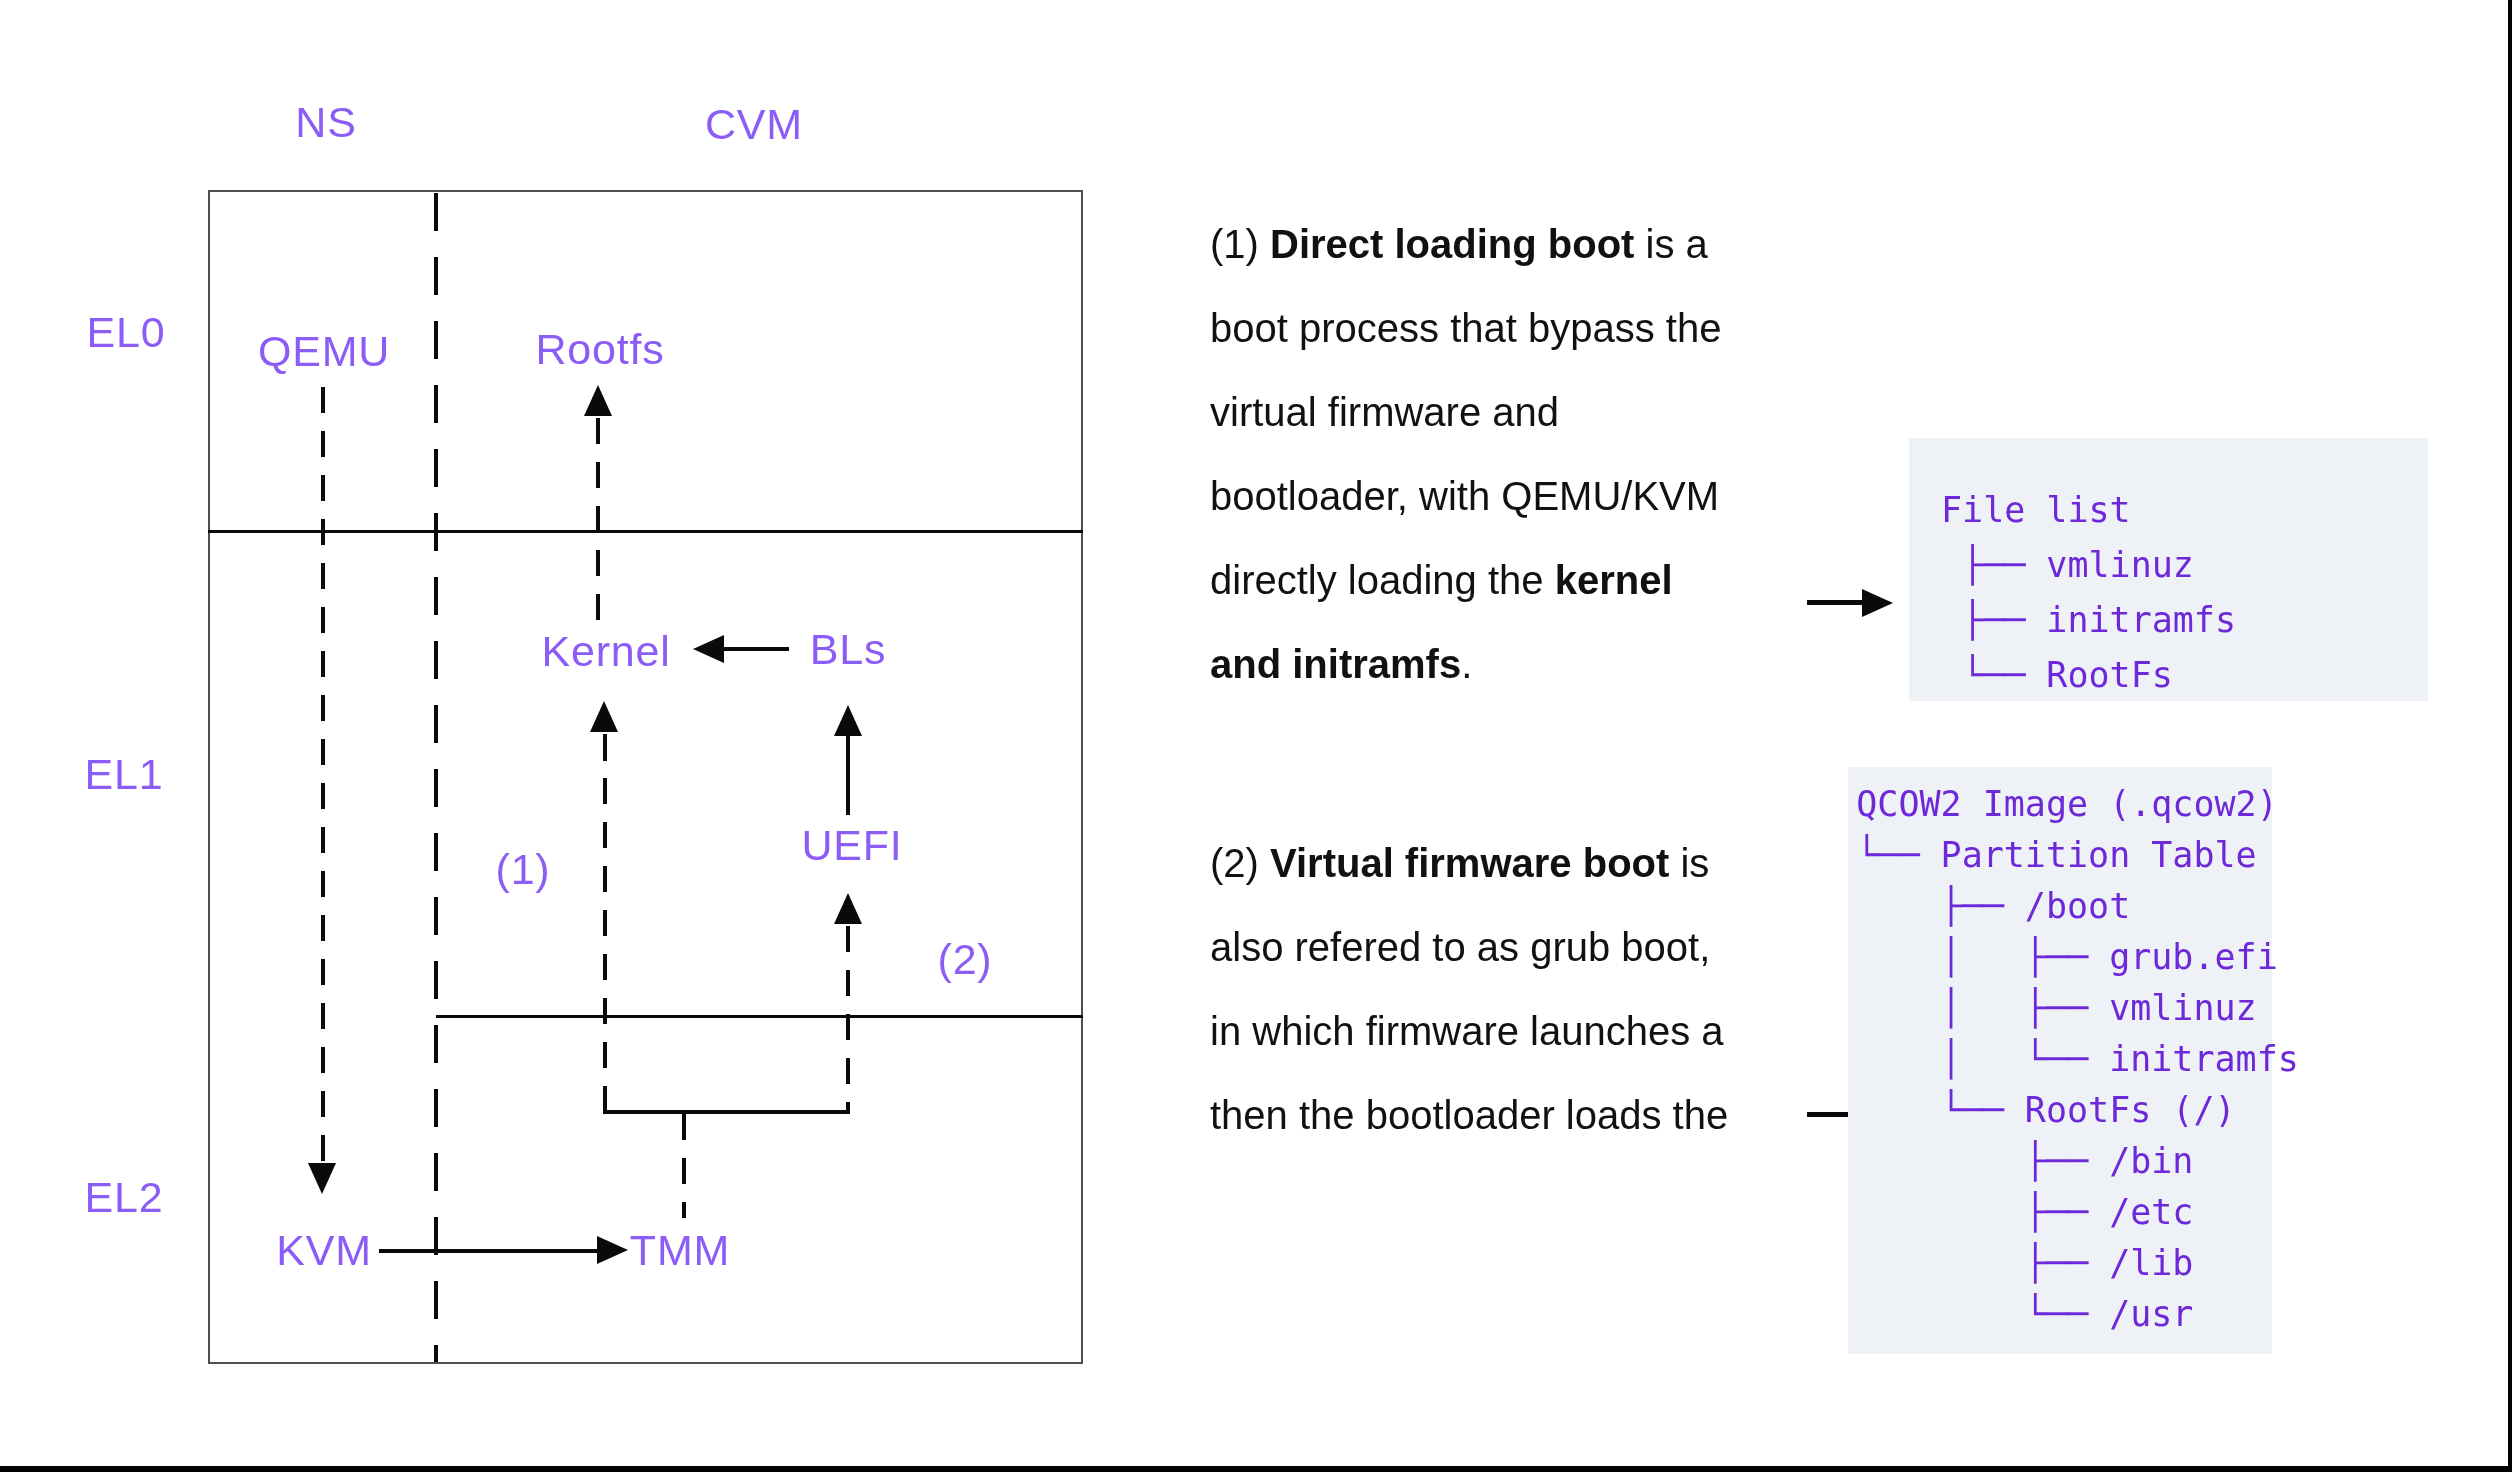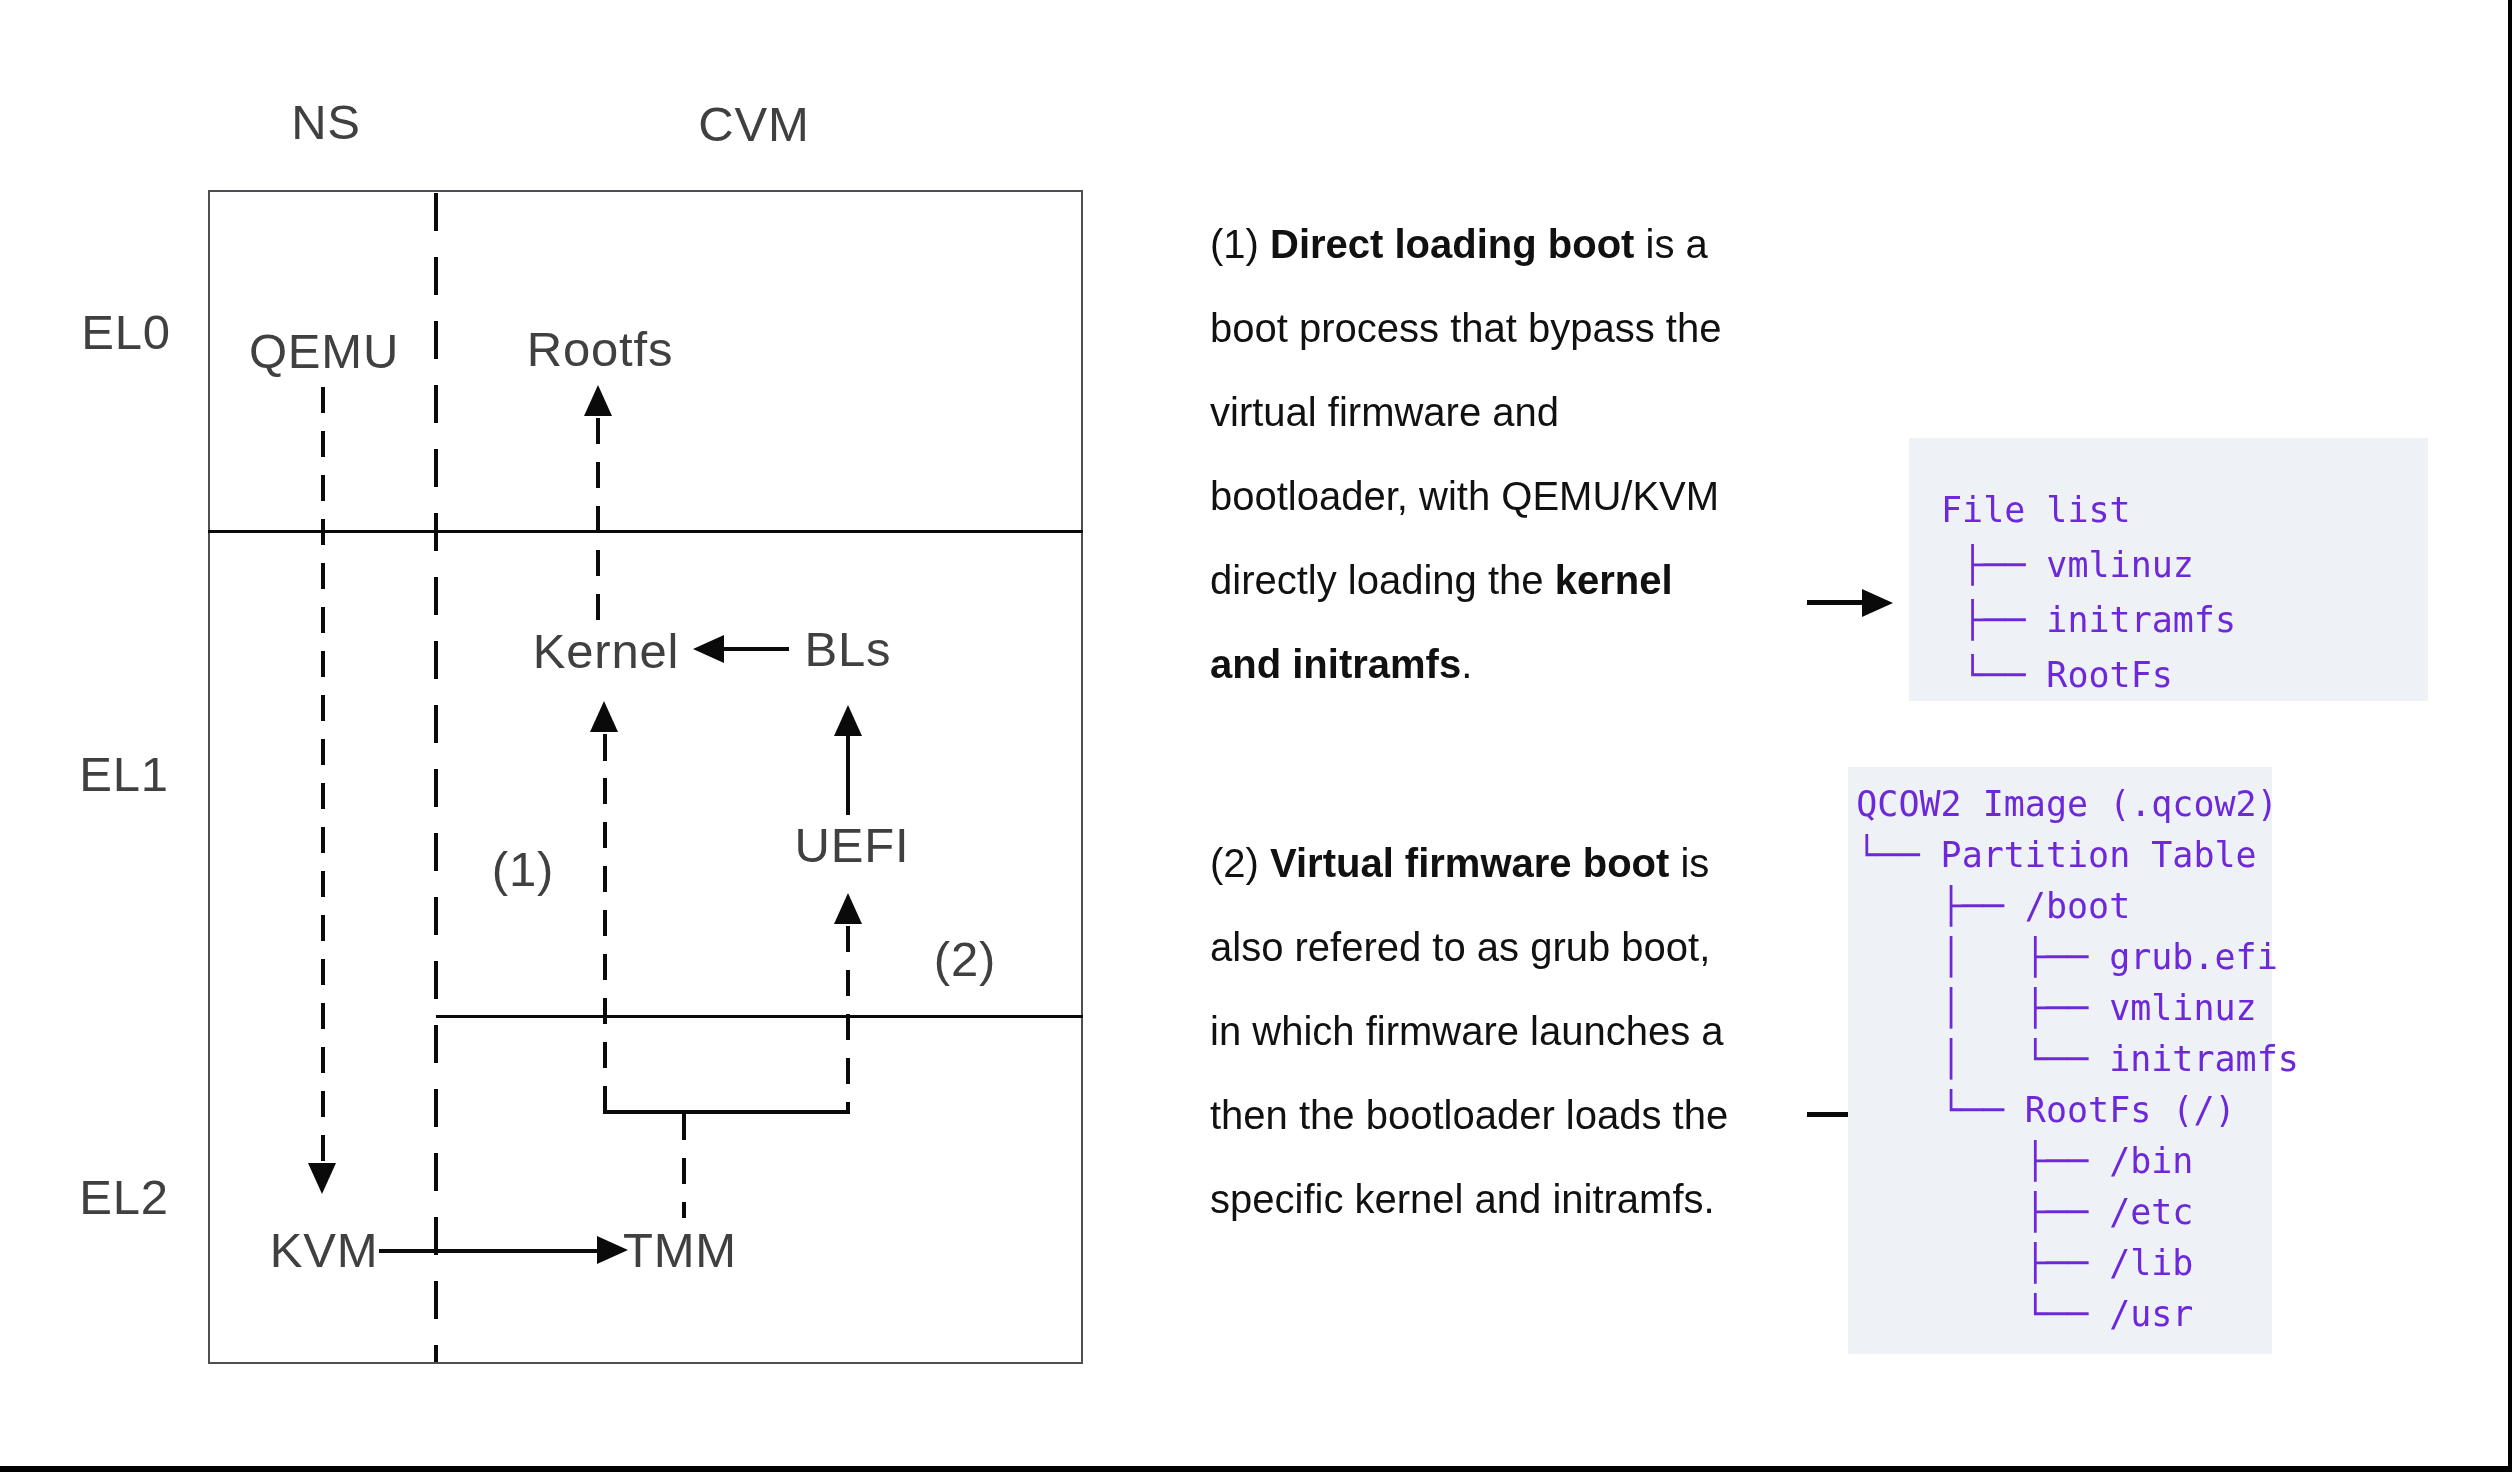--- a/index.html
+++ b/index.html
@@ -11,7 +11,7 @@
   }
   
   .lbl { position:absolute; transform:translate(-50%,-50%); white-space:nowrap;
-         font-size:49px; color:#404040; letter-spacing:0.8px; }
+         font-size:43px; color:#8b5cf6; letter-spacing:0.8px; }
   .hline { position:absolute; background:#0a0a0a; }
   .vline { position:absolute; background:#0a0a0a; }
   .vdash { position:absolute; width:4.1px;

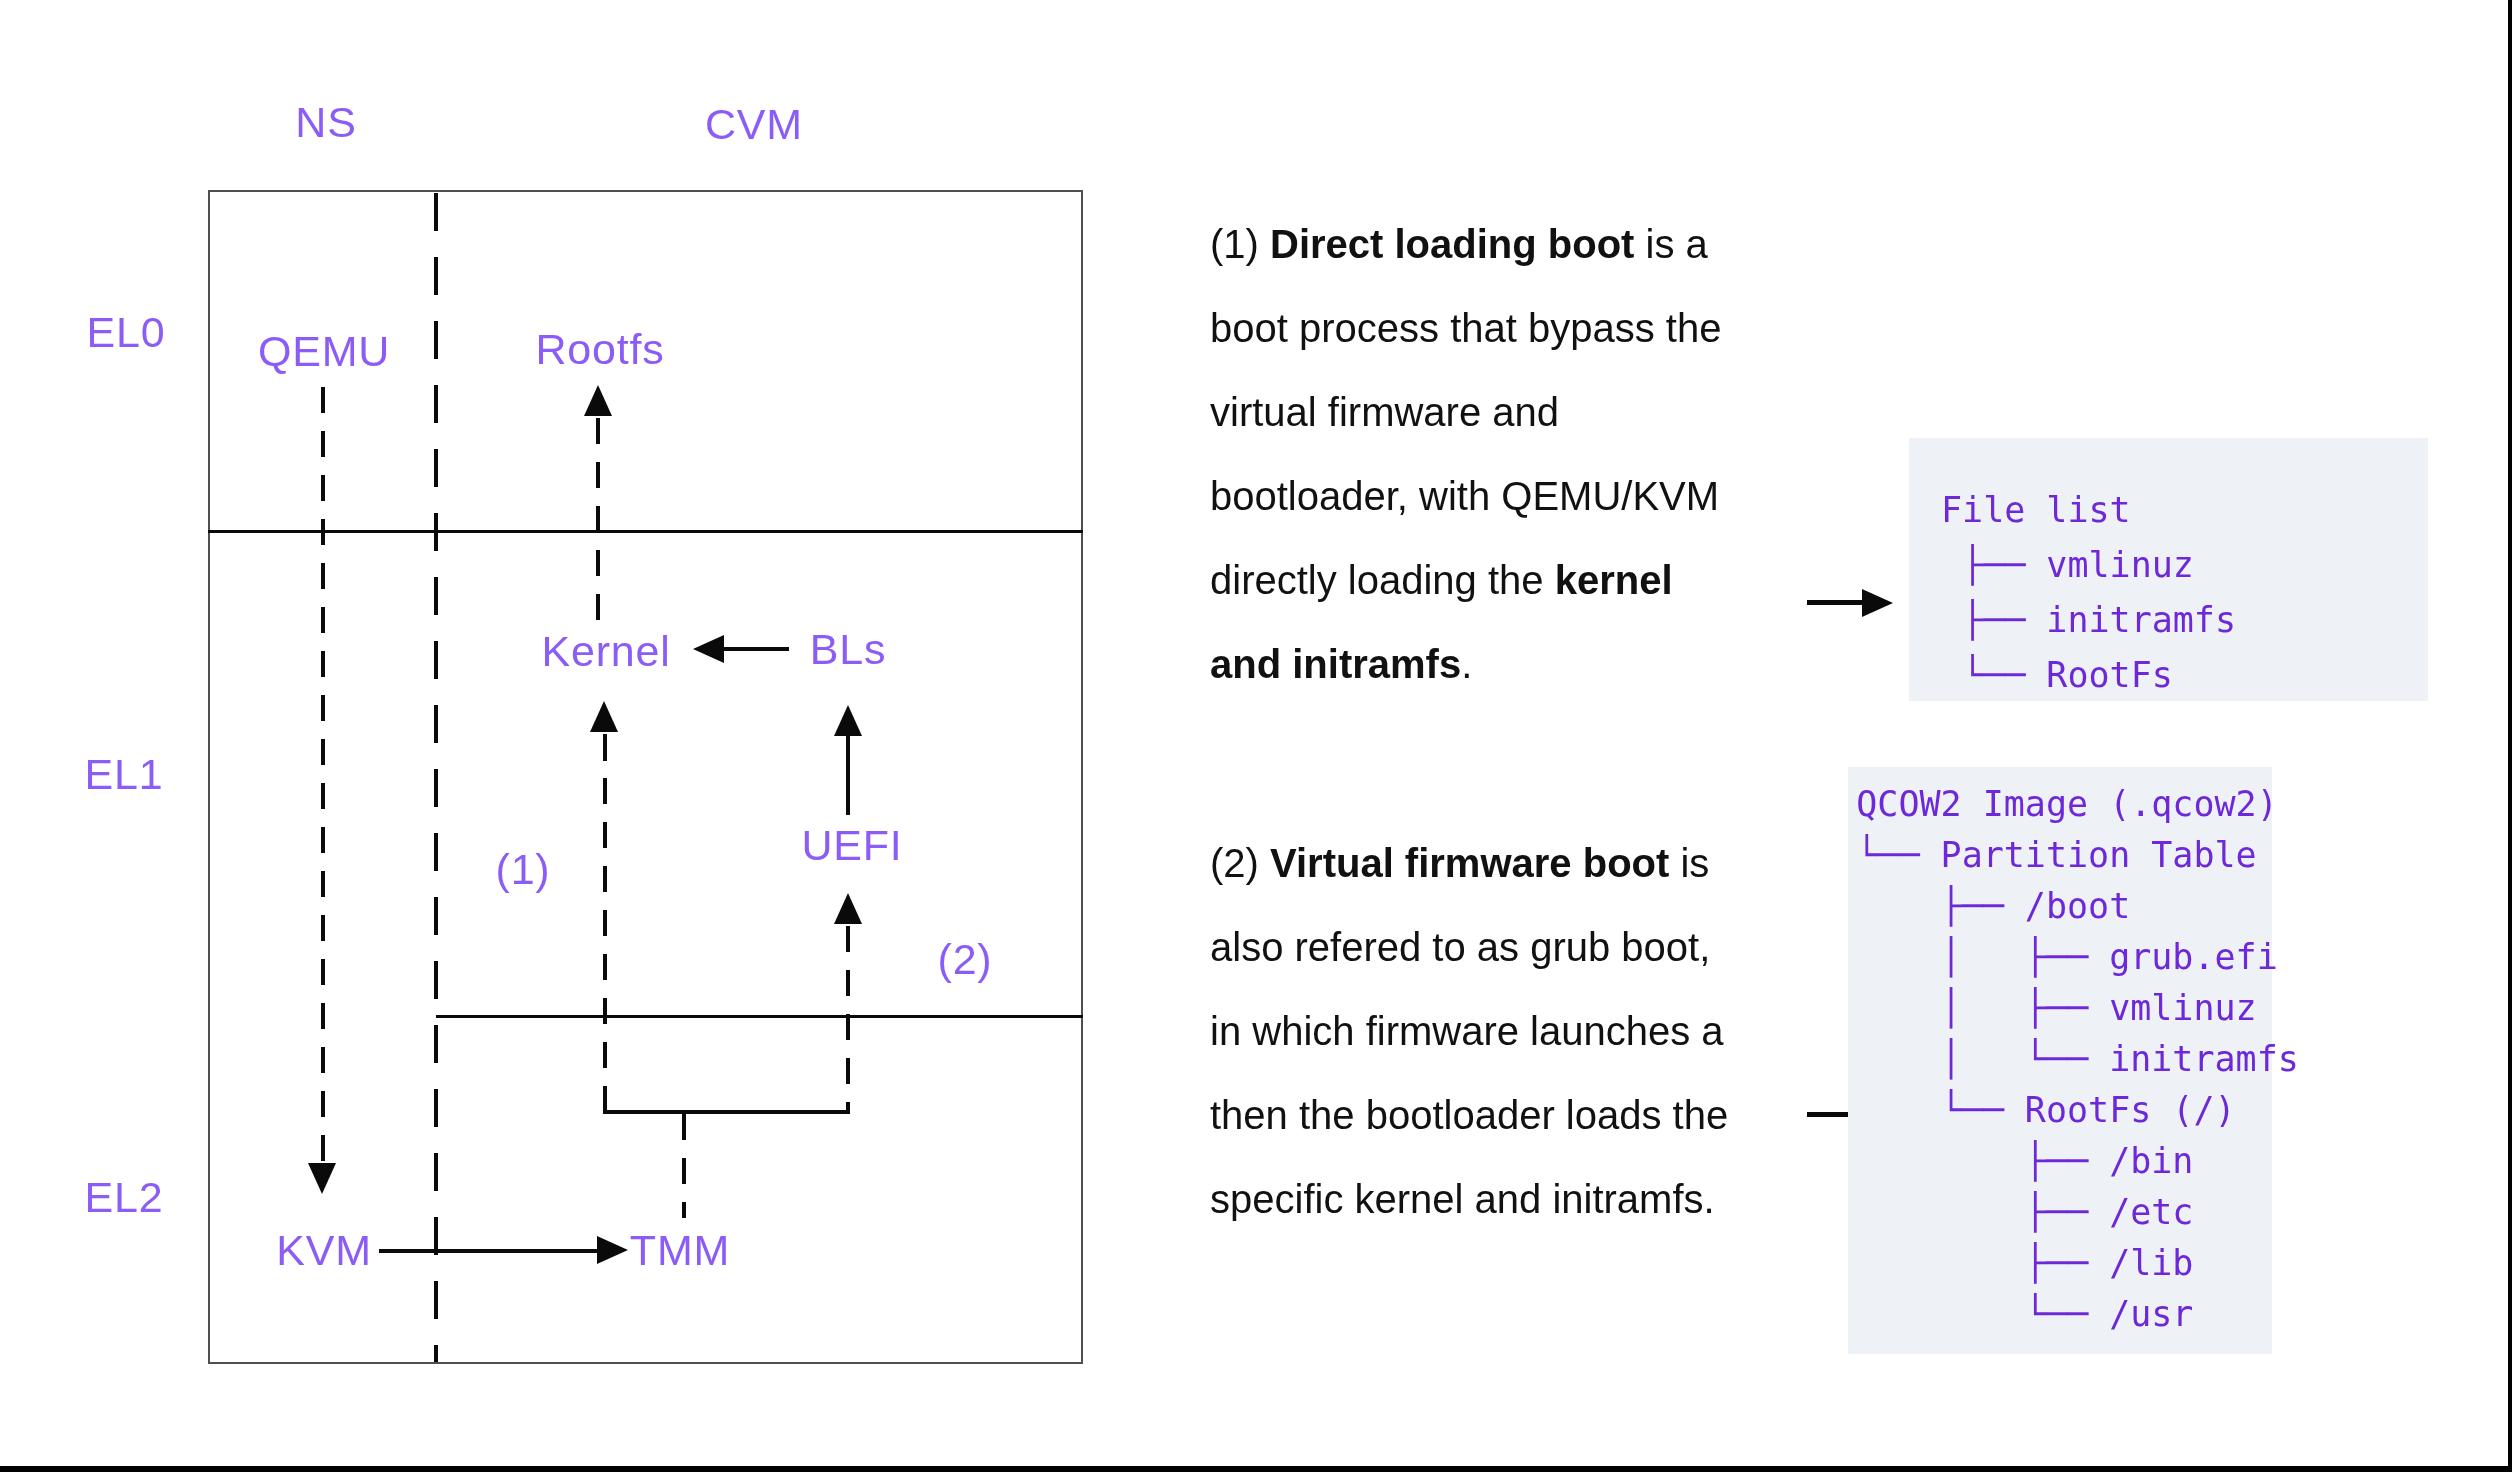--- a/index.html
+++ b/index.html
@@ -110,7 +110,6 @@
     <div class="pline"><span>also refered to as grub boot,</span><b></b><span></span></div>
     <div class="pline"><span>in which firmware launches a</span><b></b><span></span></div>
     <div class="pline"><span>then the bootloader loads the</span><b></b><span></span></div>
-    <div class="pline"><span>specific kernel and initramfs.</span><b></b><span></span></div>
   </div>
 
   <div class="hline" style="left:1807px; top:600px; width:58px; height:5px;"></div>

